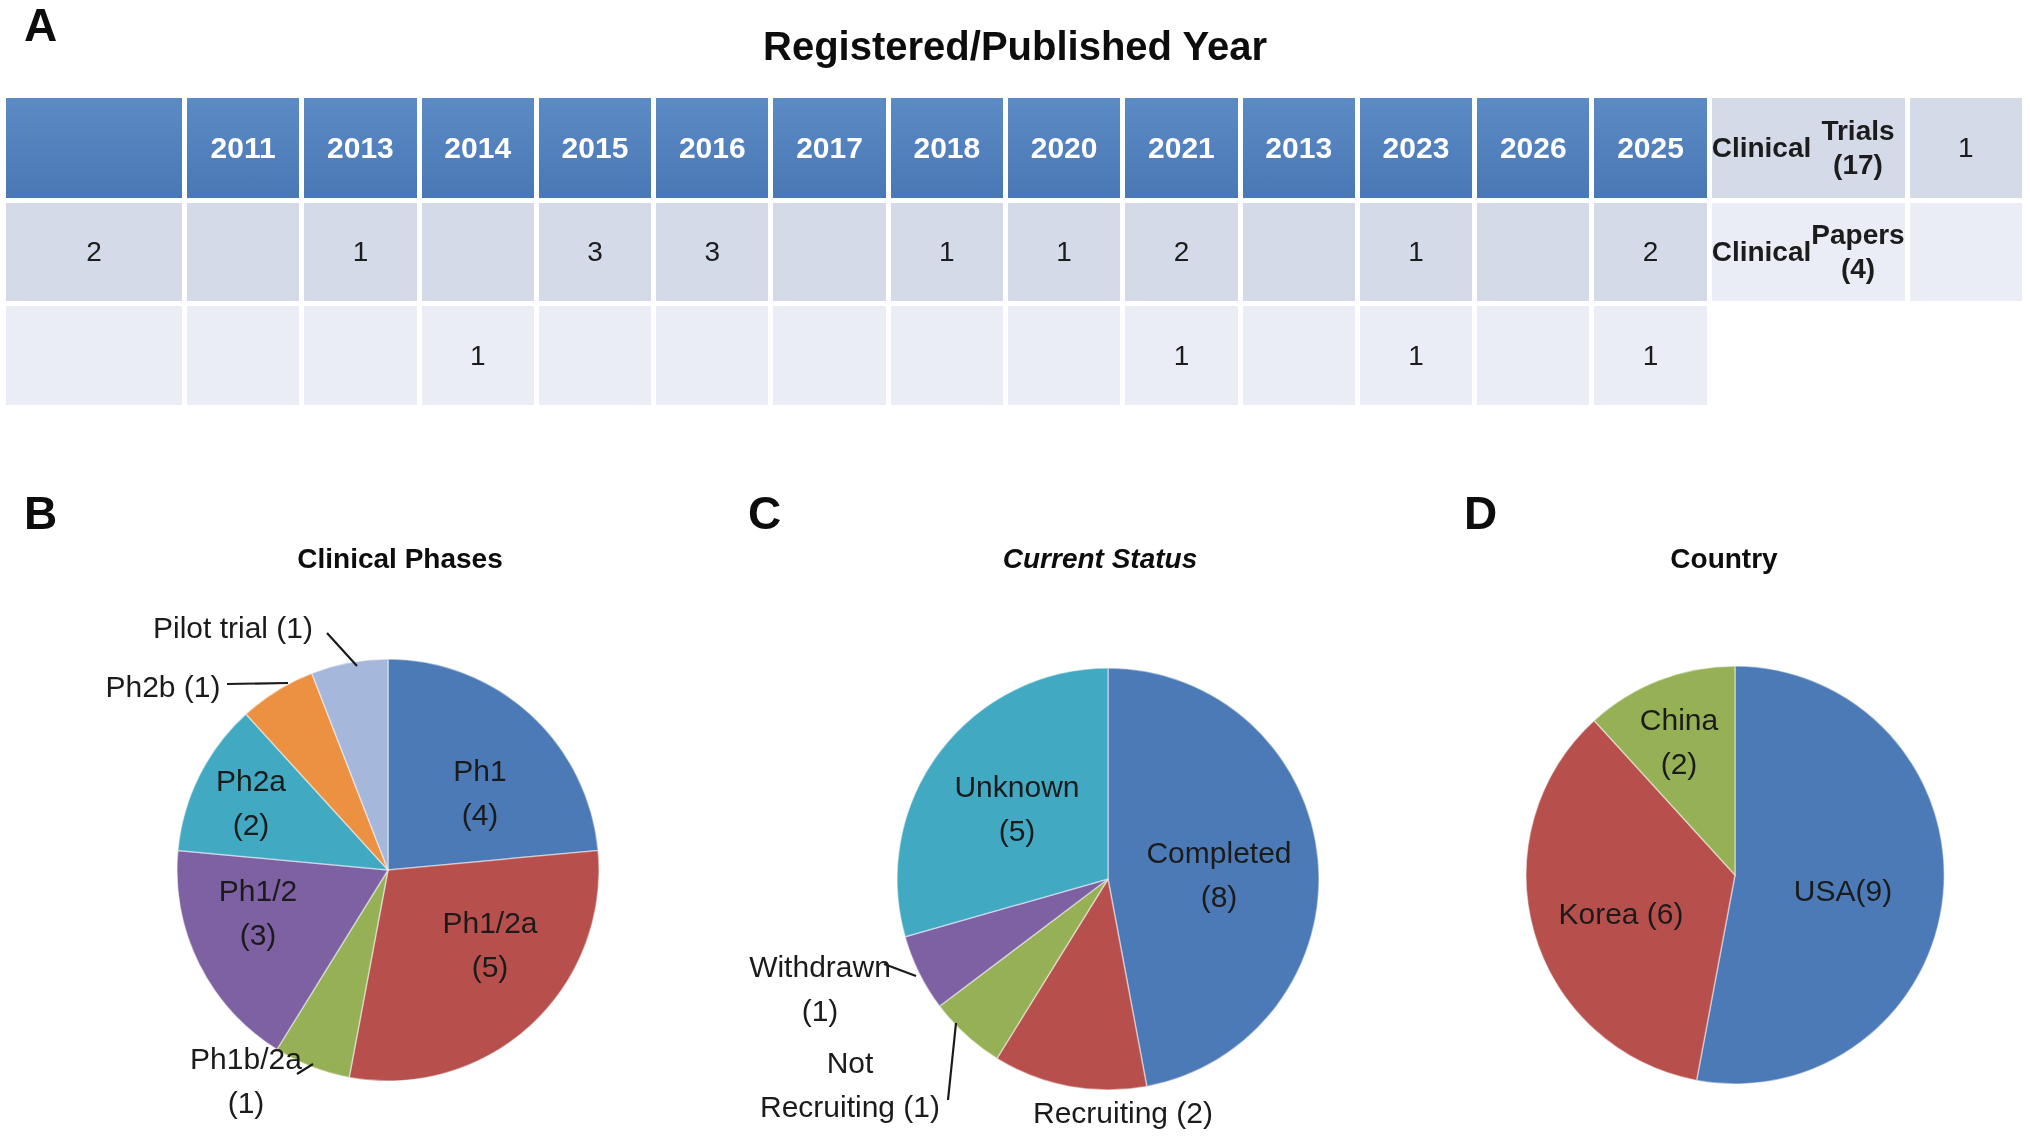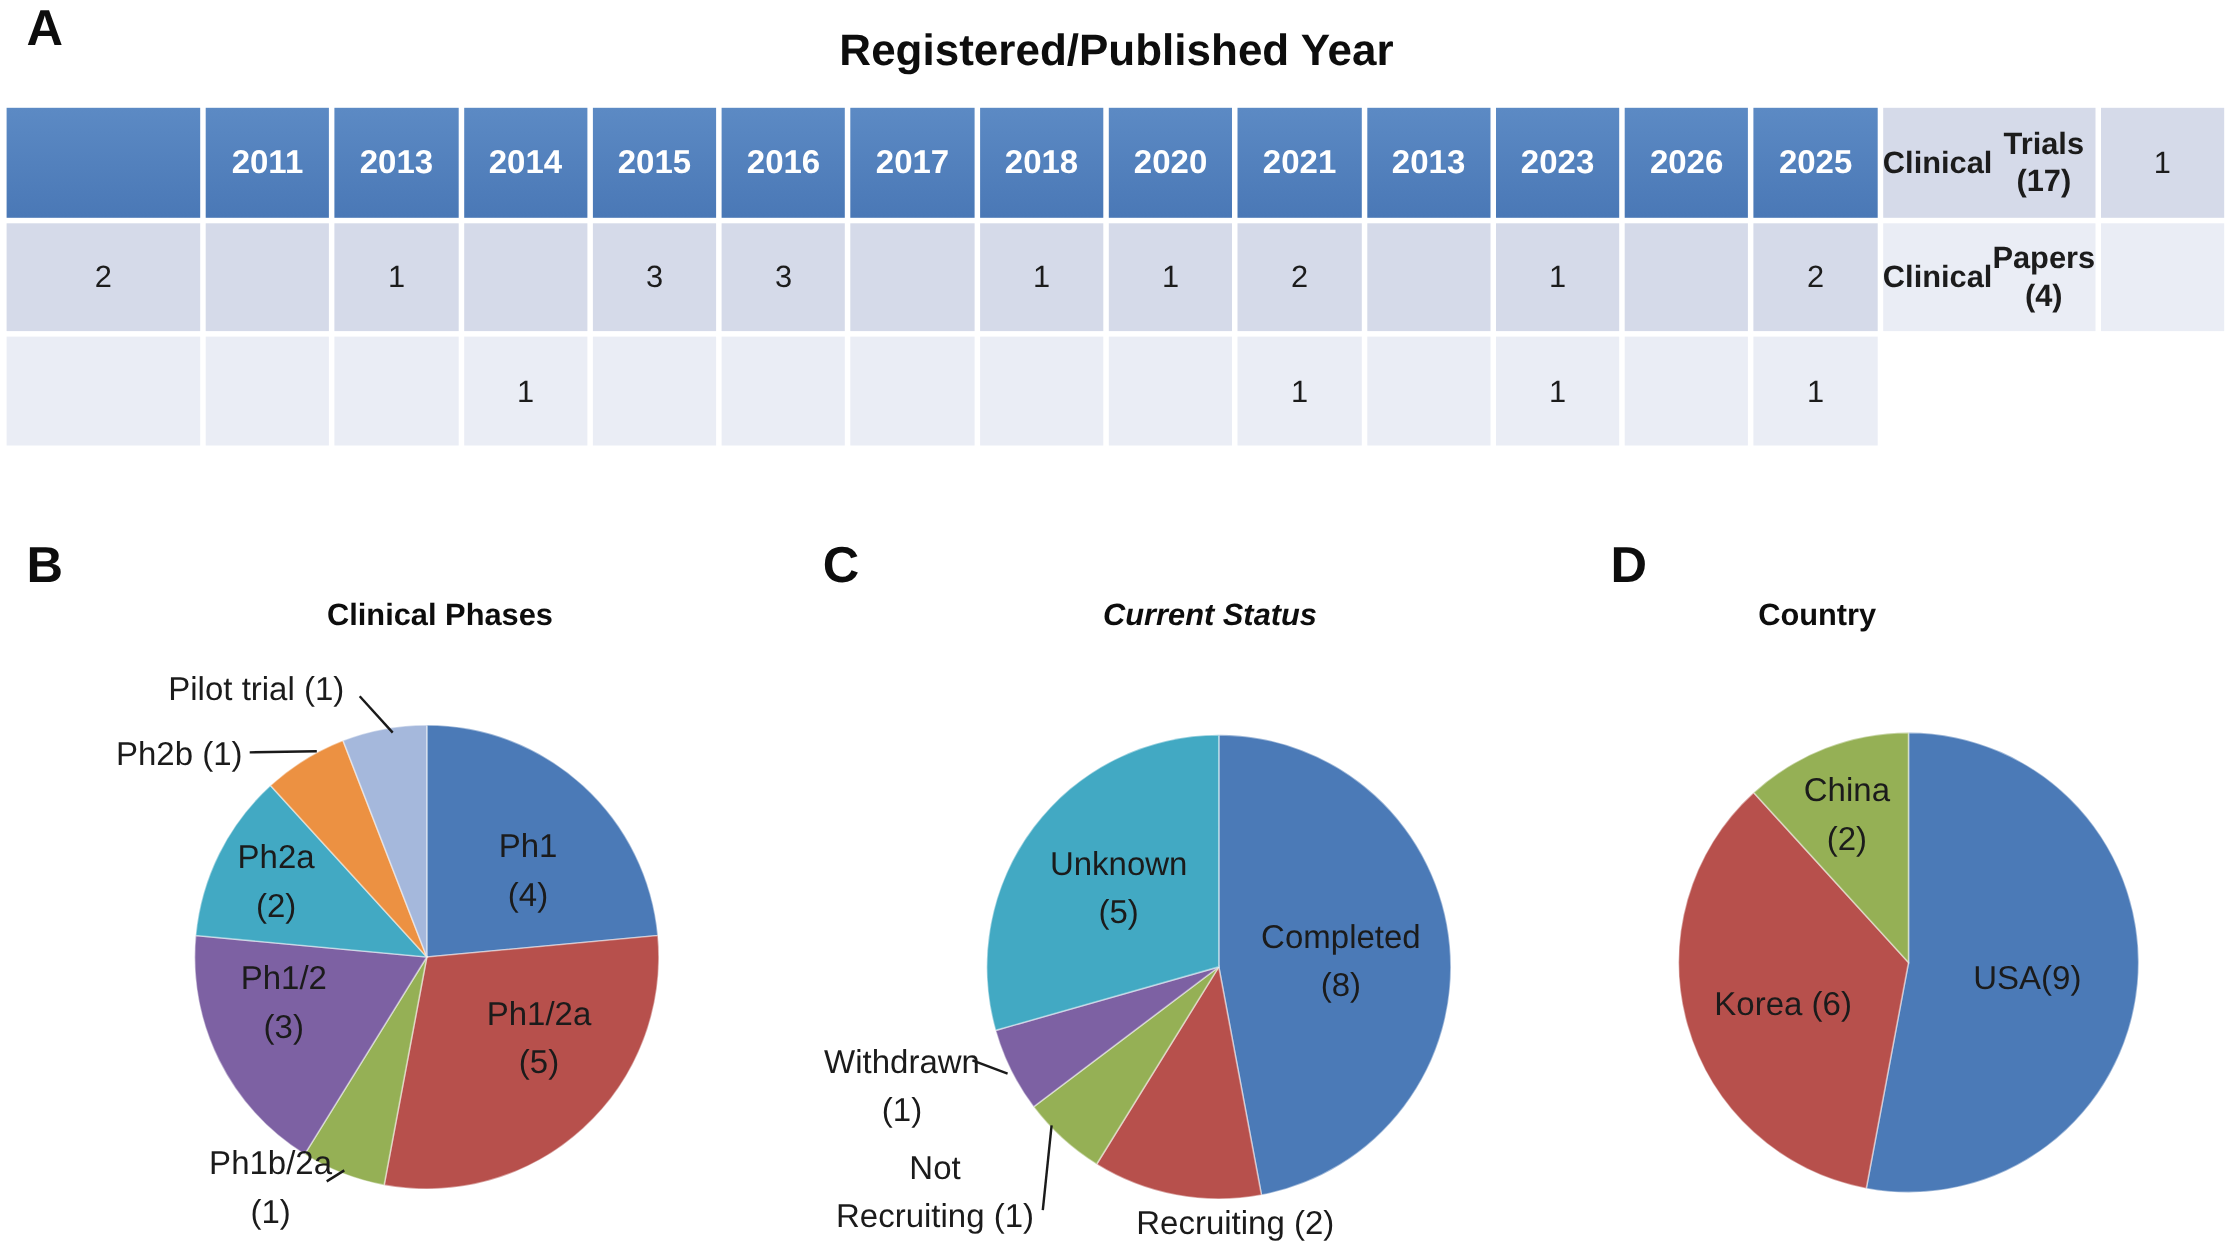--- a/index.html
+++ b/index.html
@@ -19,7 +19,7 @@
                font-size:28px; font-weight:bold; color:#0d0d0d; }
   #pie-title-b { left:100px; }
   #pie-title-c { left:800px;font-style:italic; }
-  #pie-title-d { left:1352px; }
+  #pie-title-d { left:1424px; }
 
   .year-table { position:absolute; left:6px; top:98px; width:2016px;
                 display:grid; grid-template-columns:176px repeat(15, 1fr);

